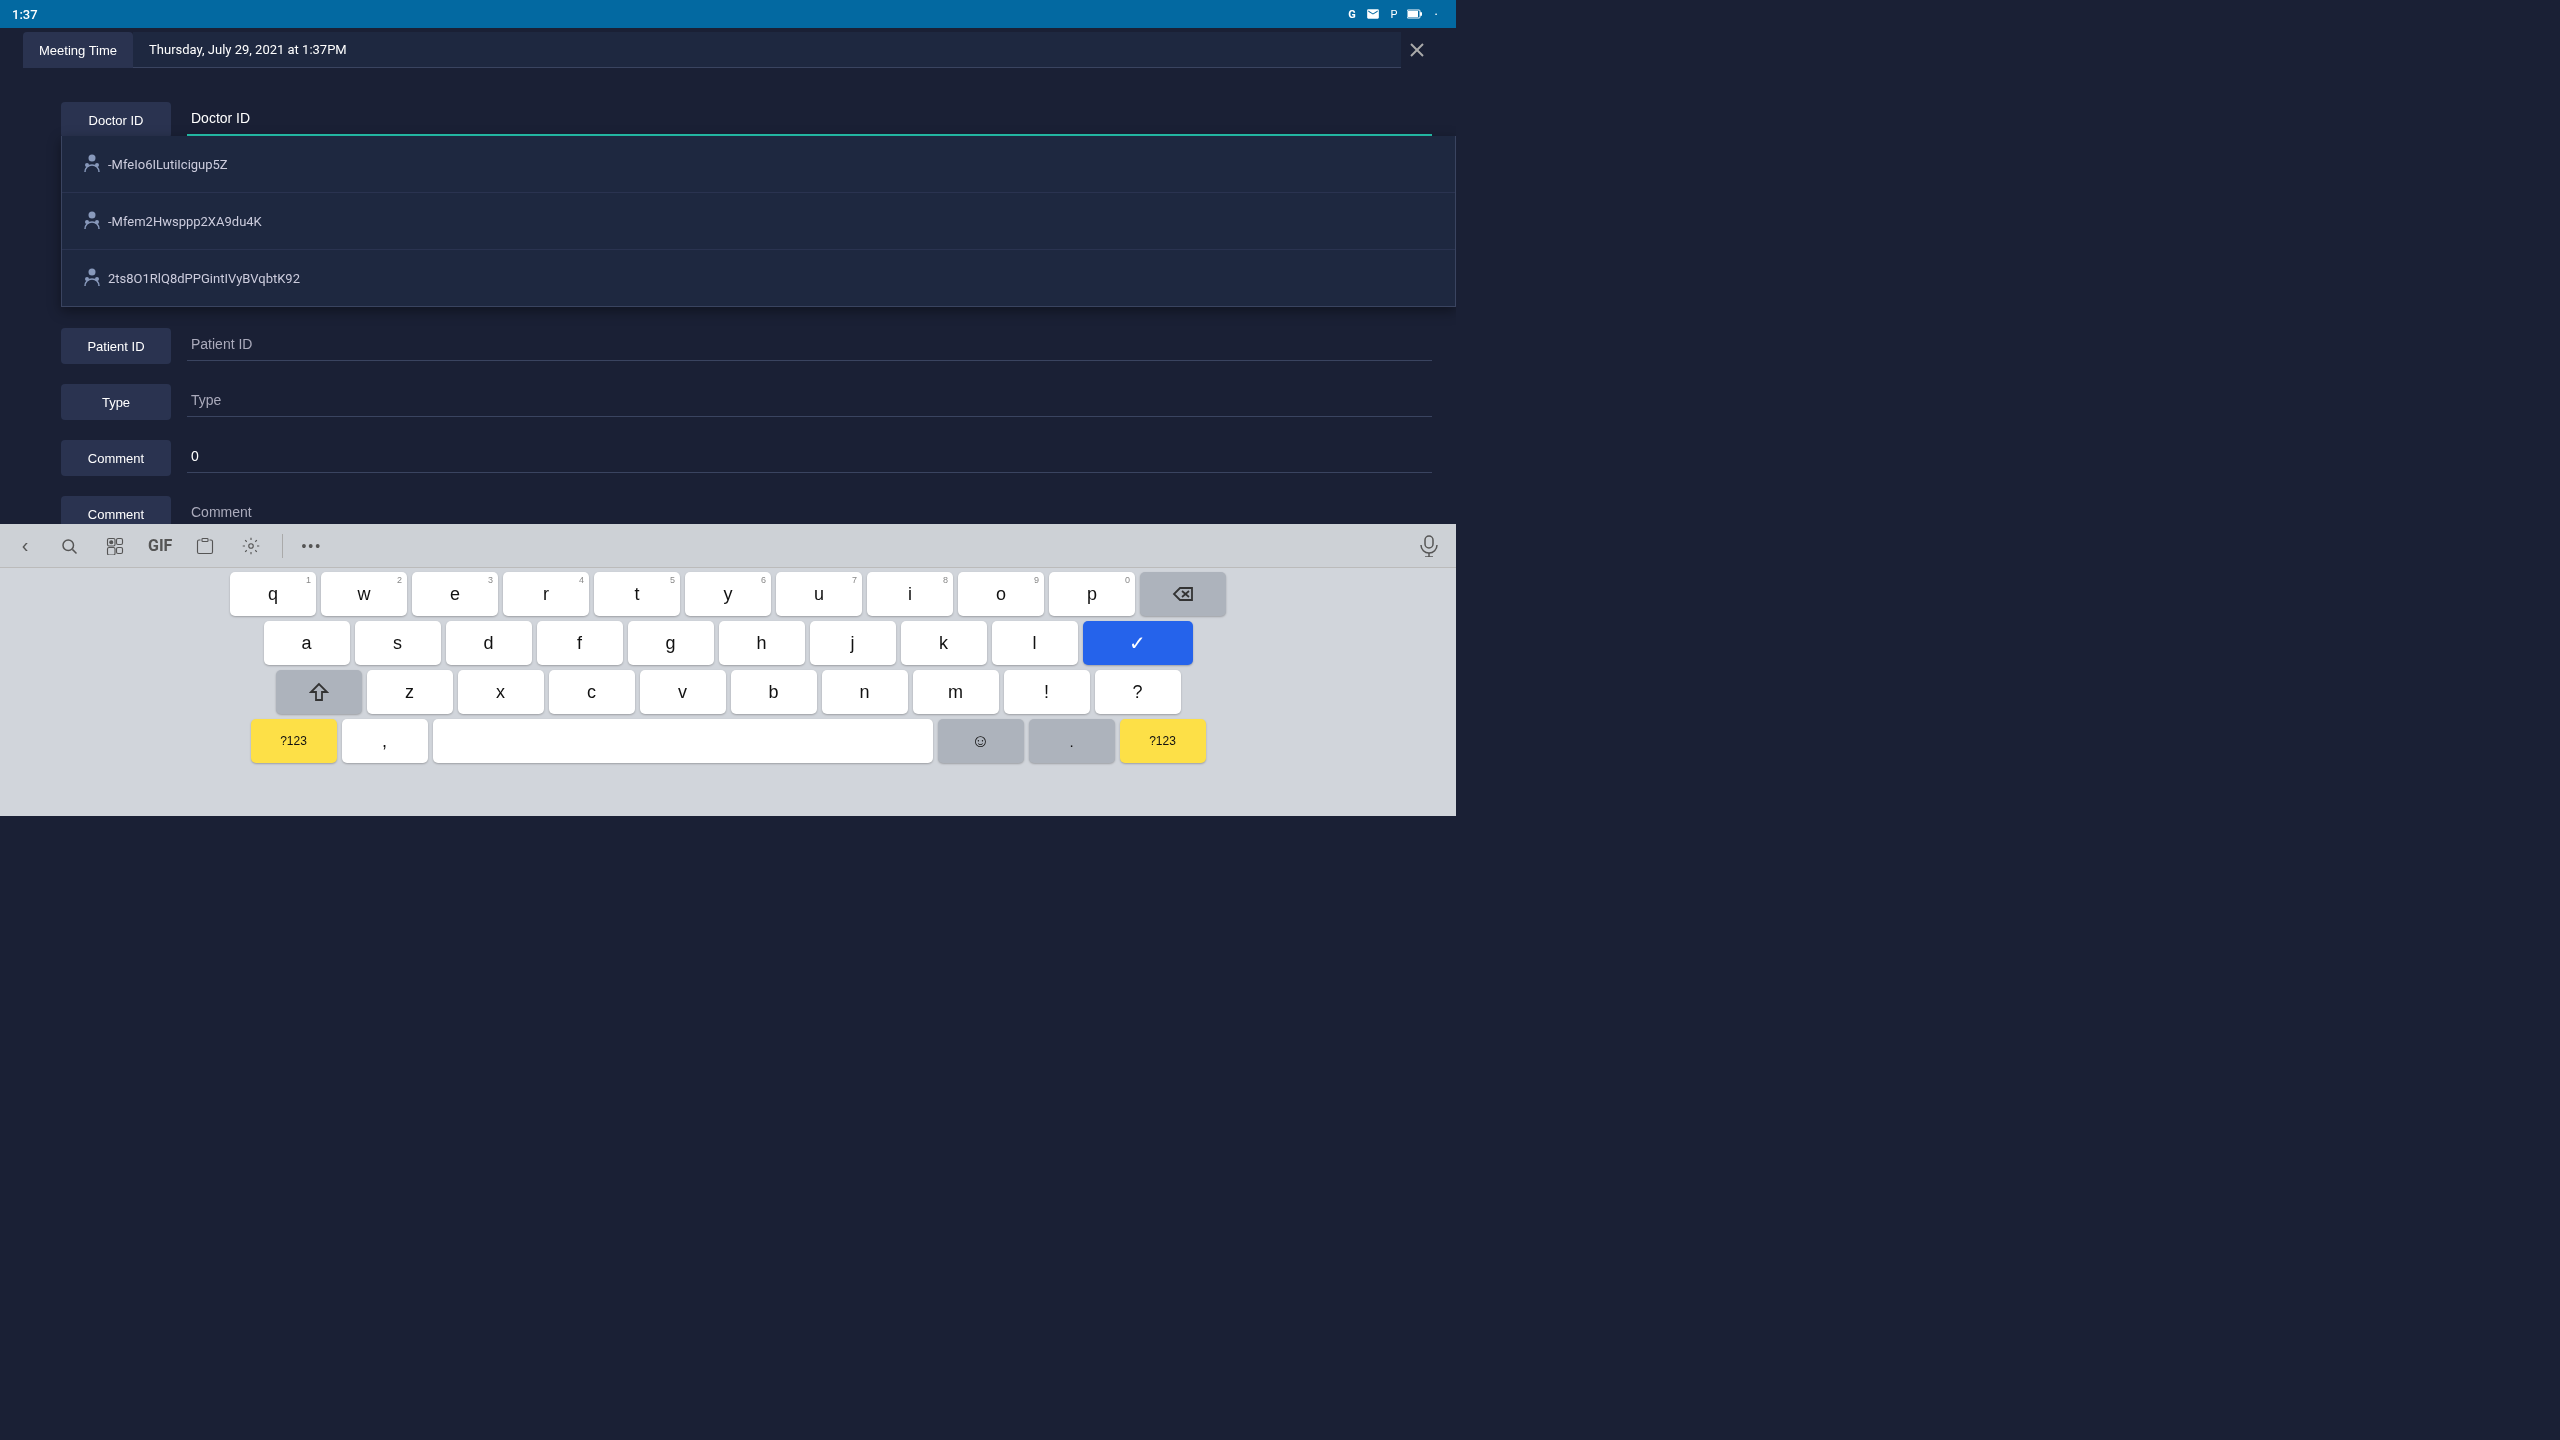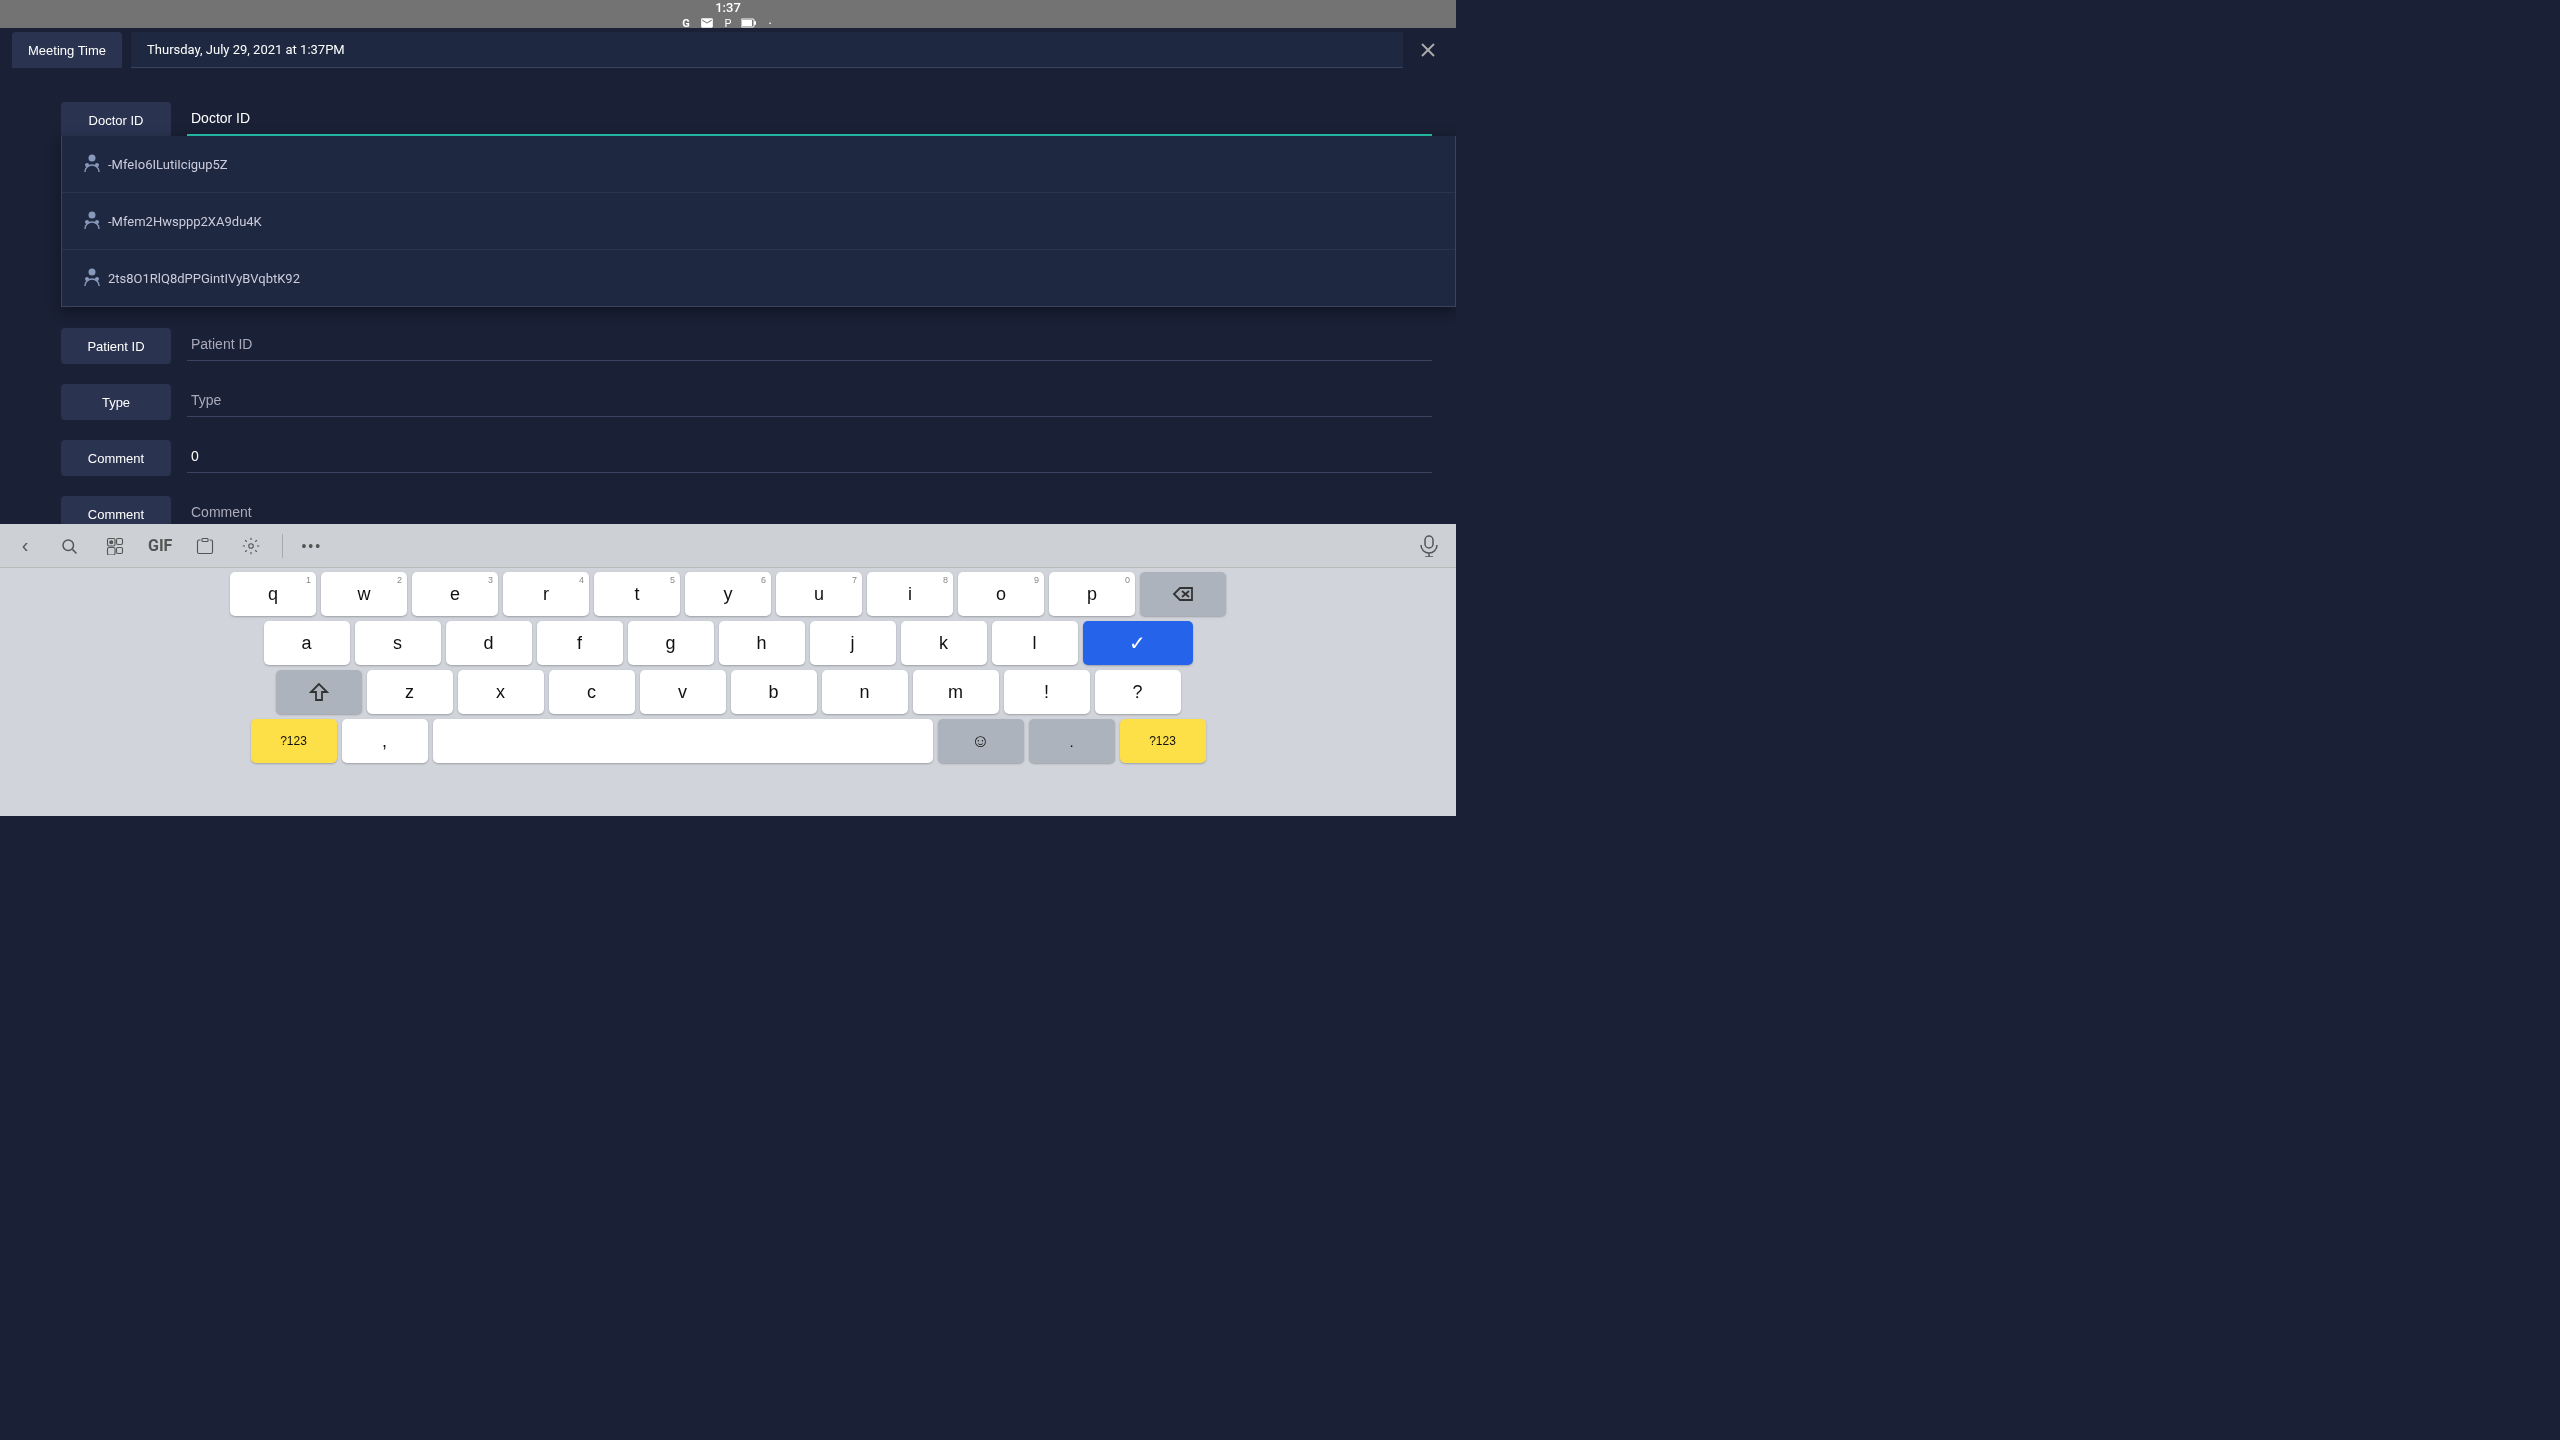--- a/index.html
+++ b/index.html
@@ -19,13 +19,12 @@
       left: 0;
       right: 0;
       height: 28px;
-      background: #737373;
+      background: #0369a1;
       display: flex;
       align-items: center;
       justify-content: space-between;
       padding: 0 12px;
       z-index: 100;
-      flex-direction: column;
     }
     .status-time {
       color: #fff;

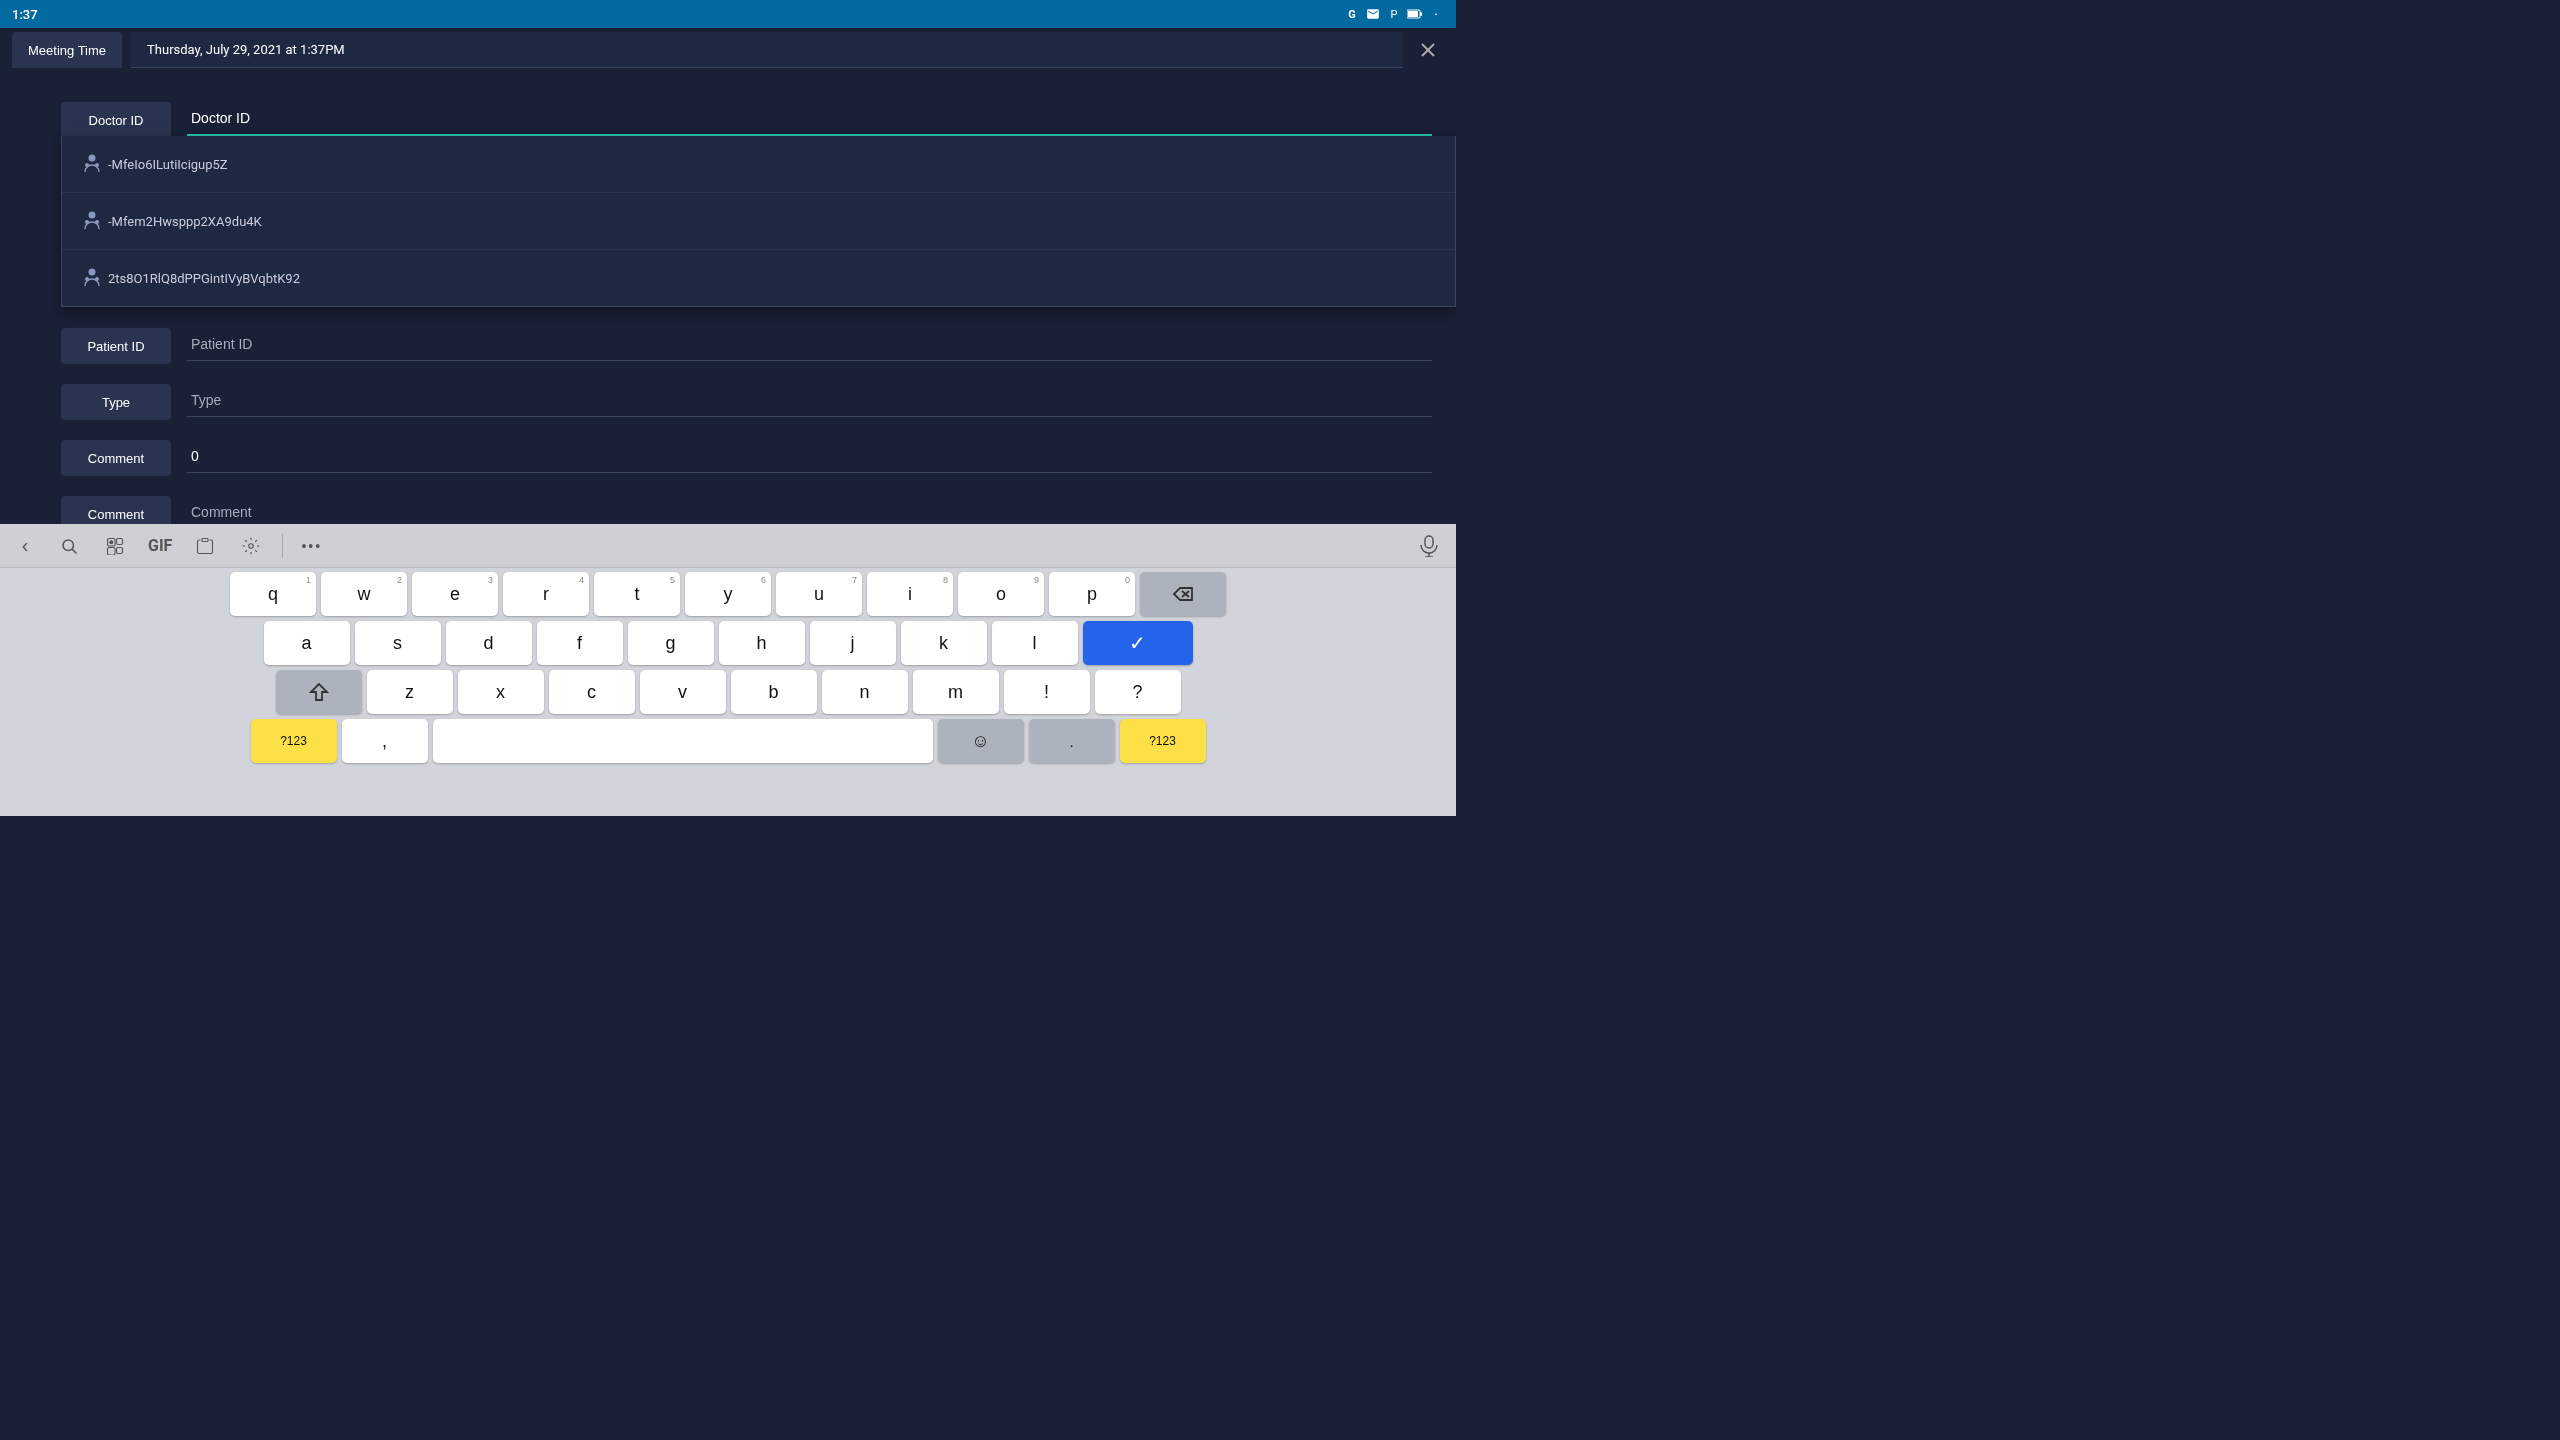--- a/index.html
+++ b/index.html
@@ -56,8 +56,8 @@
       background: #1a2035;
       display: flex;
       align-items: center;
-      padding: 0 12px;
-      gap: 9px;
+      padding: 0 23px;
+      gap: 0;
     }
     .meeting-time-tab {
       background: #2a3350;

